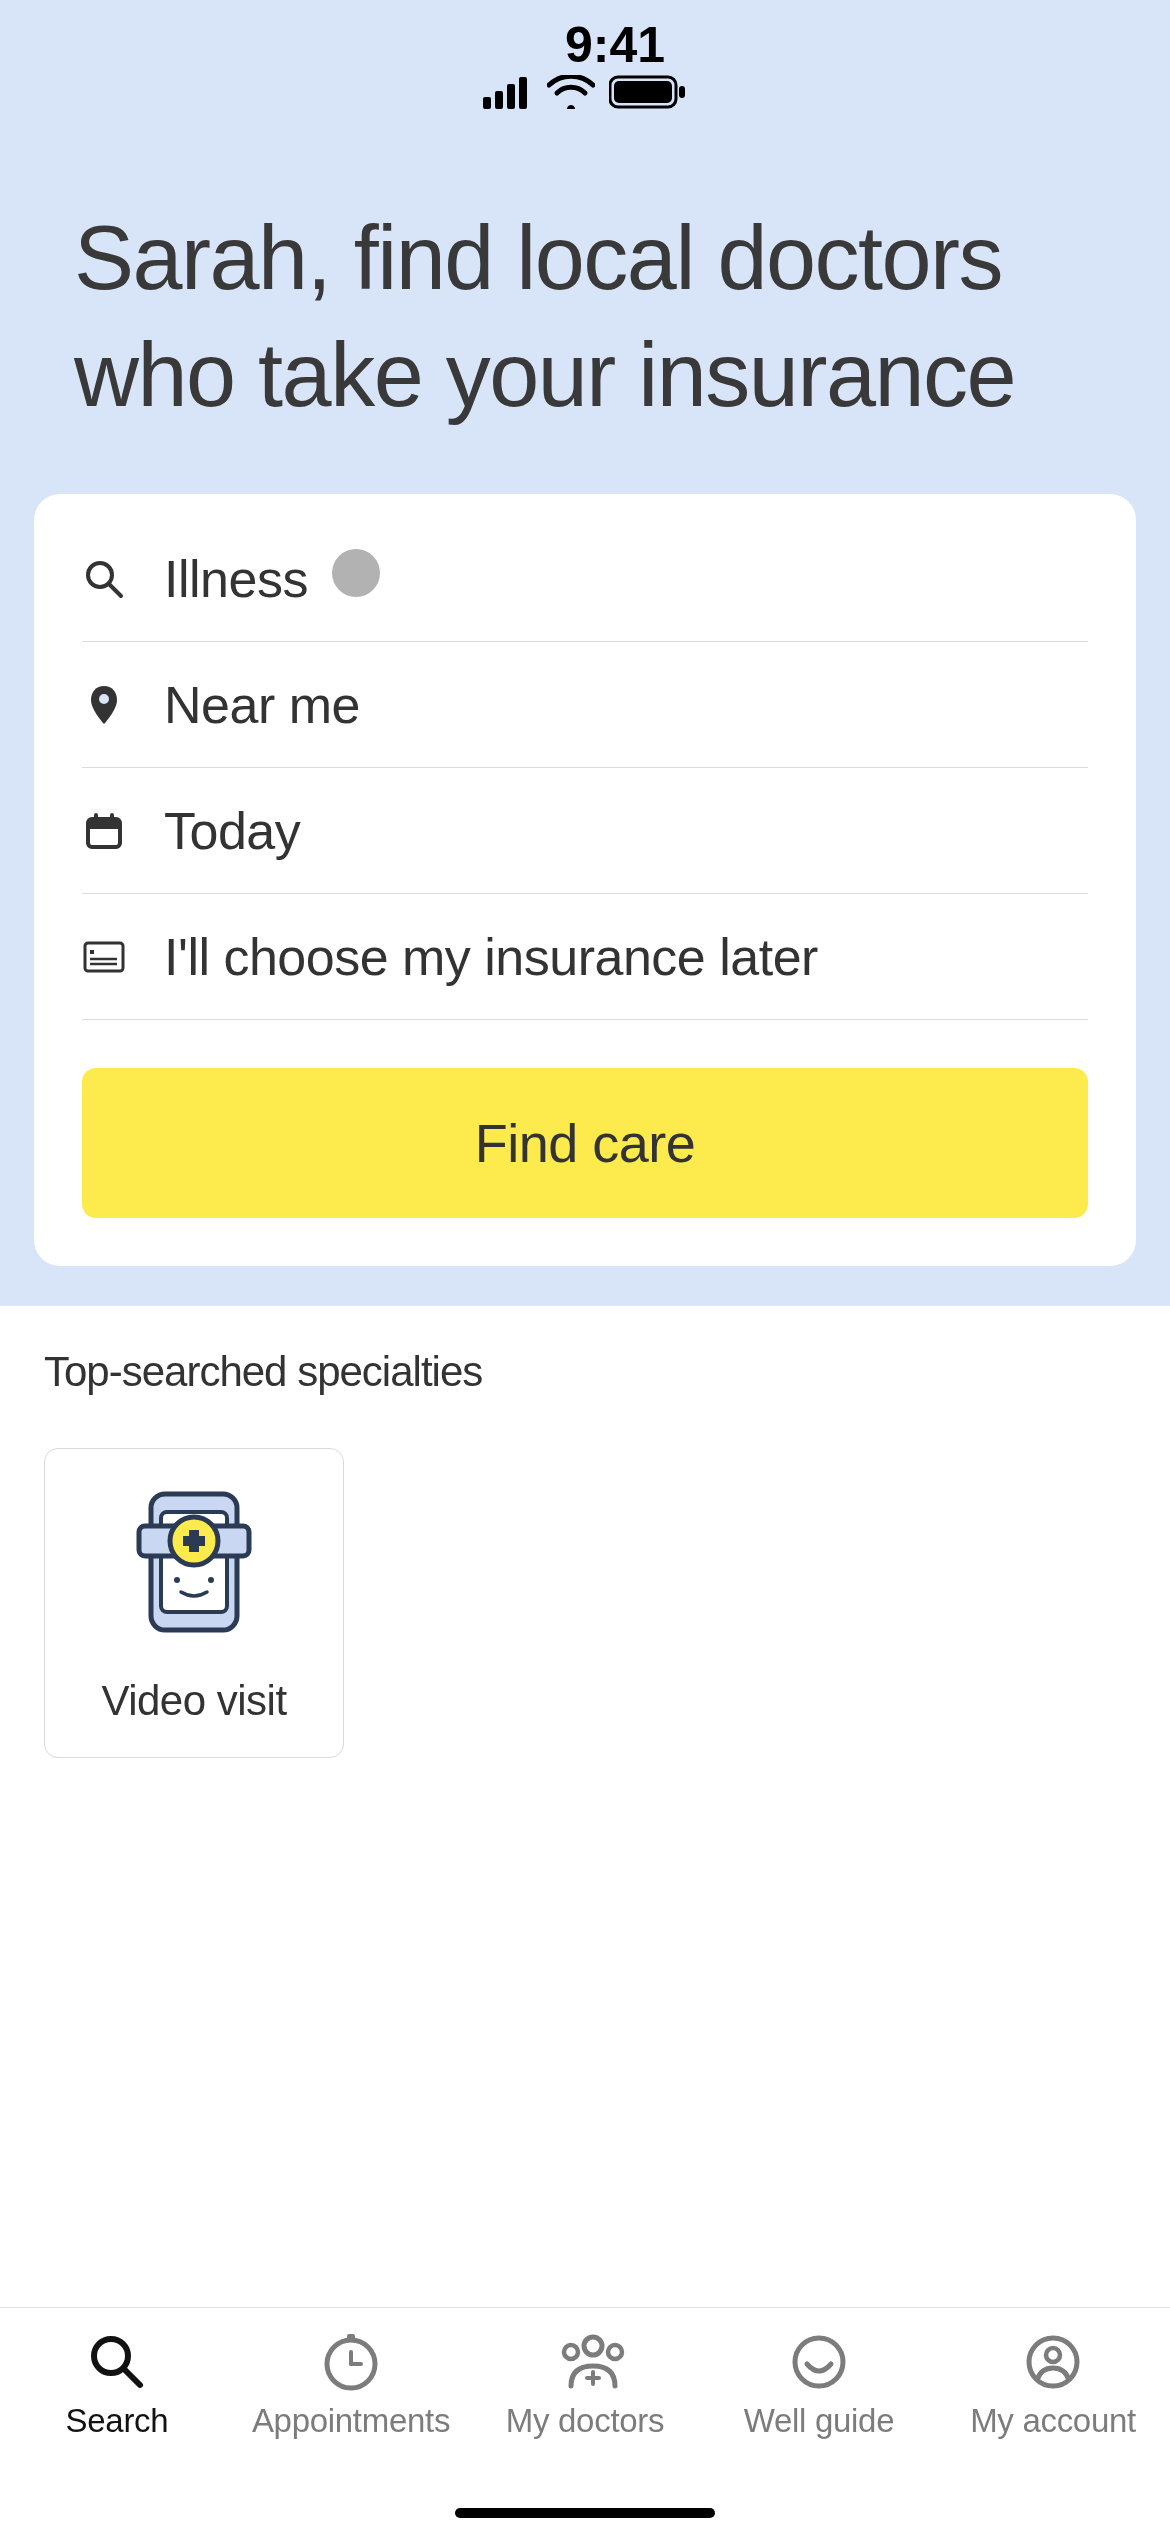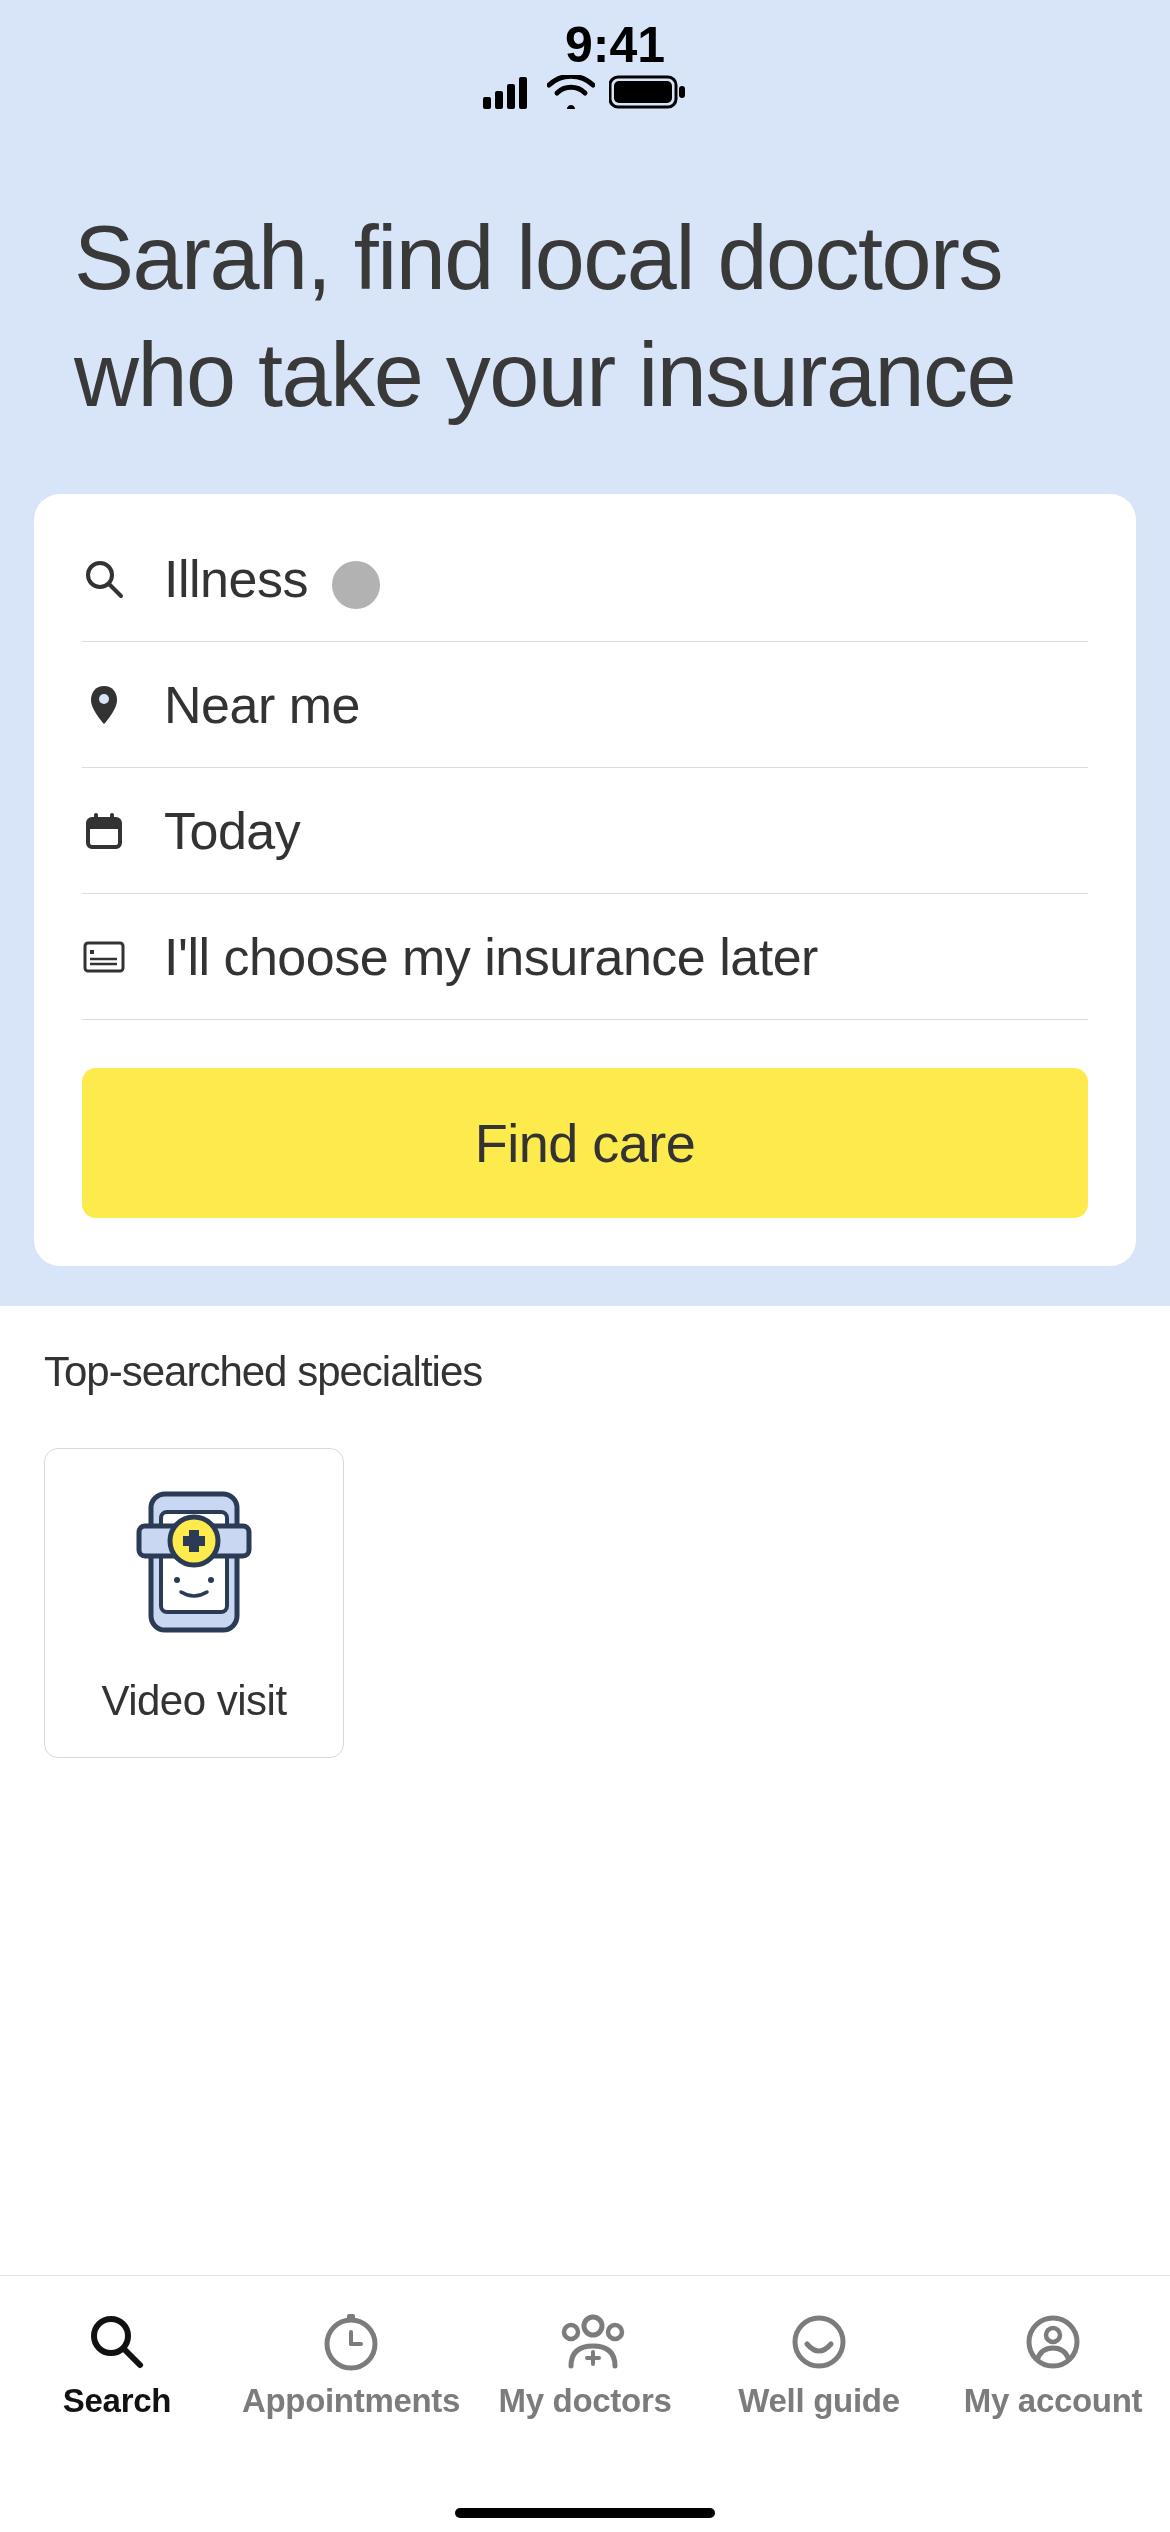--- a/index.html
+++ b/index.html
@@ -72,7 +72,7 @@
     font-weight: 450;
     letter-spacing: -0.5px;
     display: flex;
-    align-items: flex-end;
+    align-items: flex-start;
     gap: 24px;
   }
   .dot {

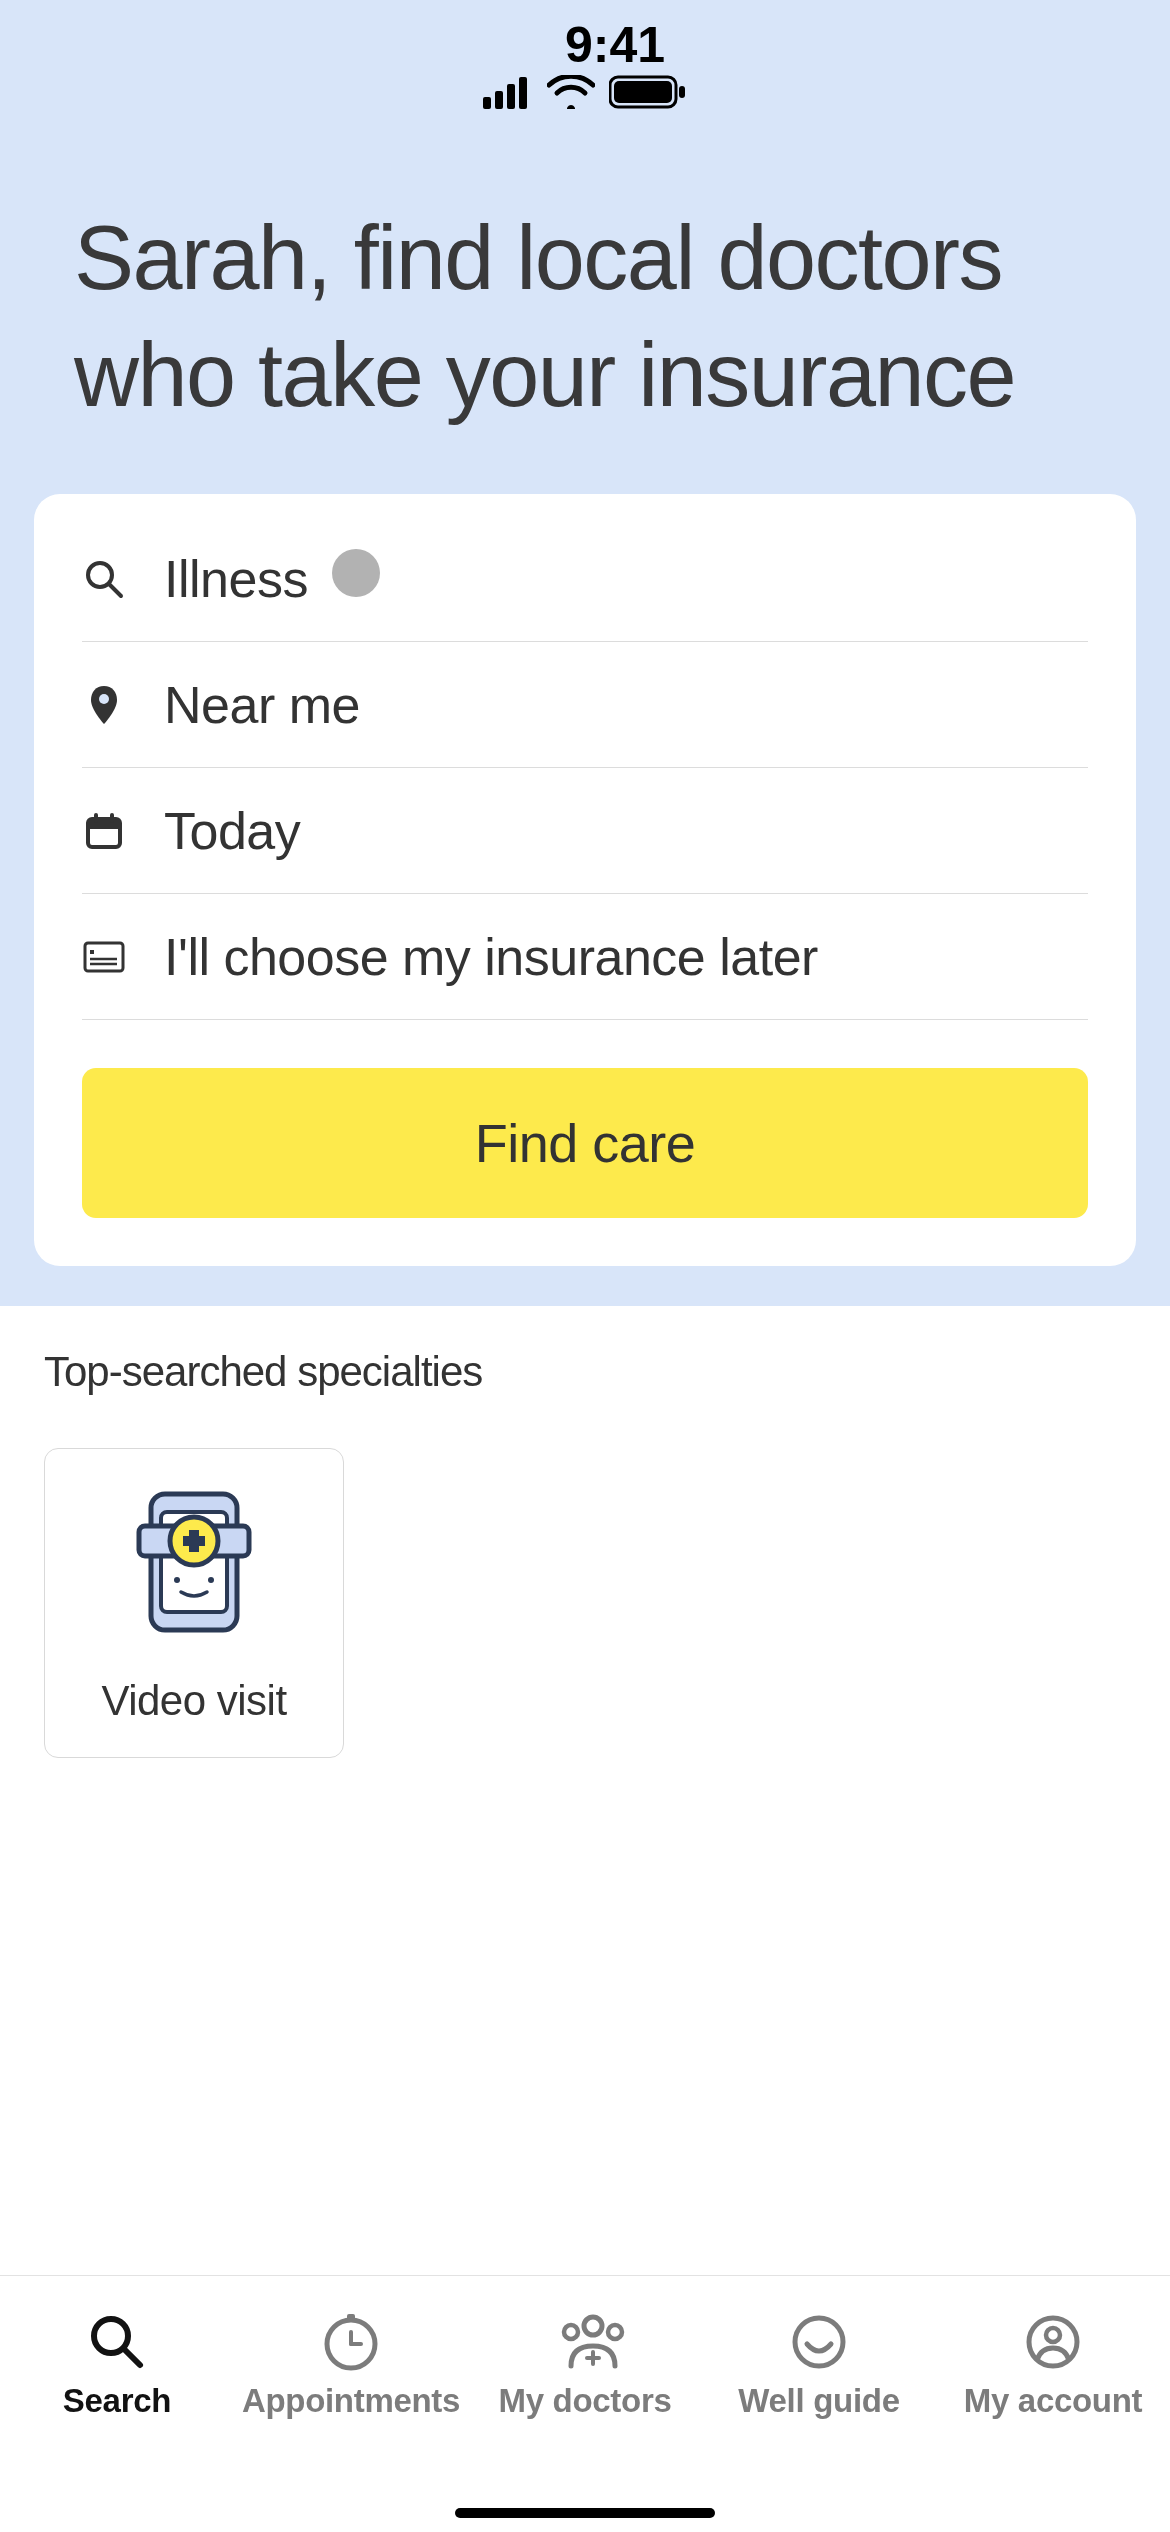--- a/index.html
+++ b/index.html
@@ -141,13 +141,12 @@
     left: 0;
     right: 0;
     bottom: 0;
-    height: 257px;
+    height: 225px;
     background: #ffffff;
     border-top: 1.5px solid #e2e2e2;
     display: flex;
     justify-content: space-around;
-    padding-top: 34px;
-    font-weight: bold;
+    padding-top: 22px;
   }
   .tab {
     flex: 1;

